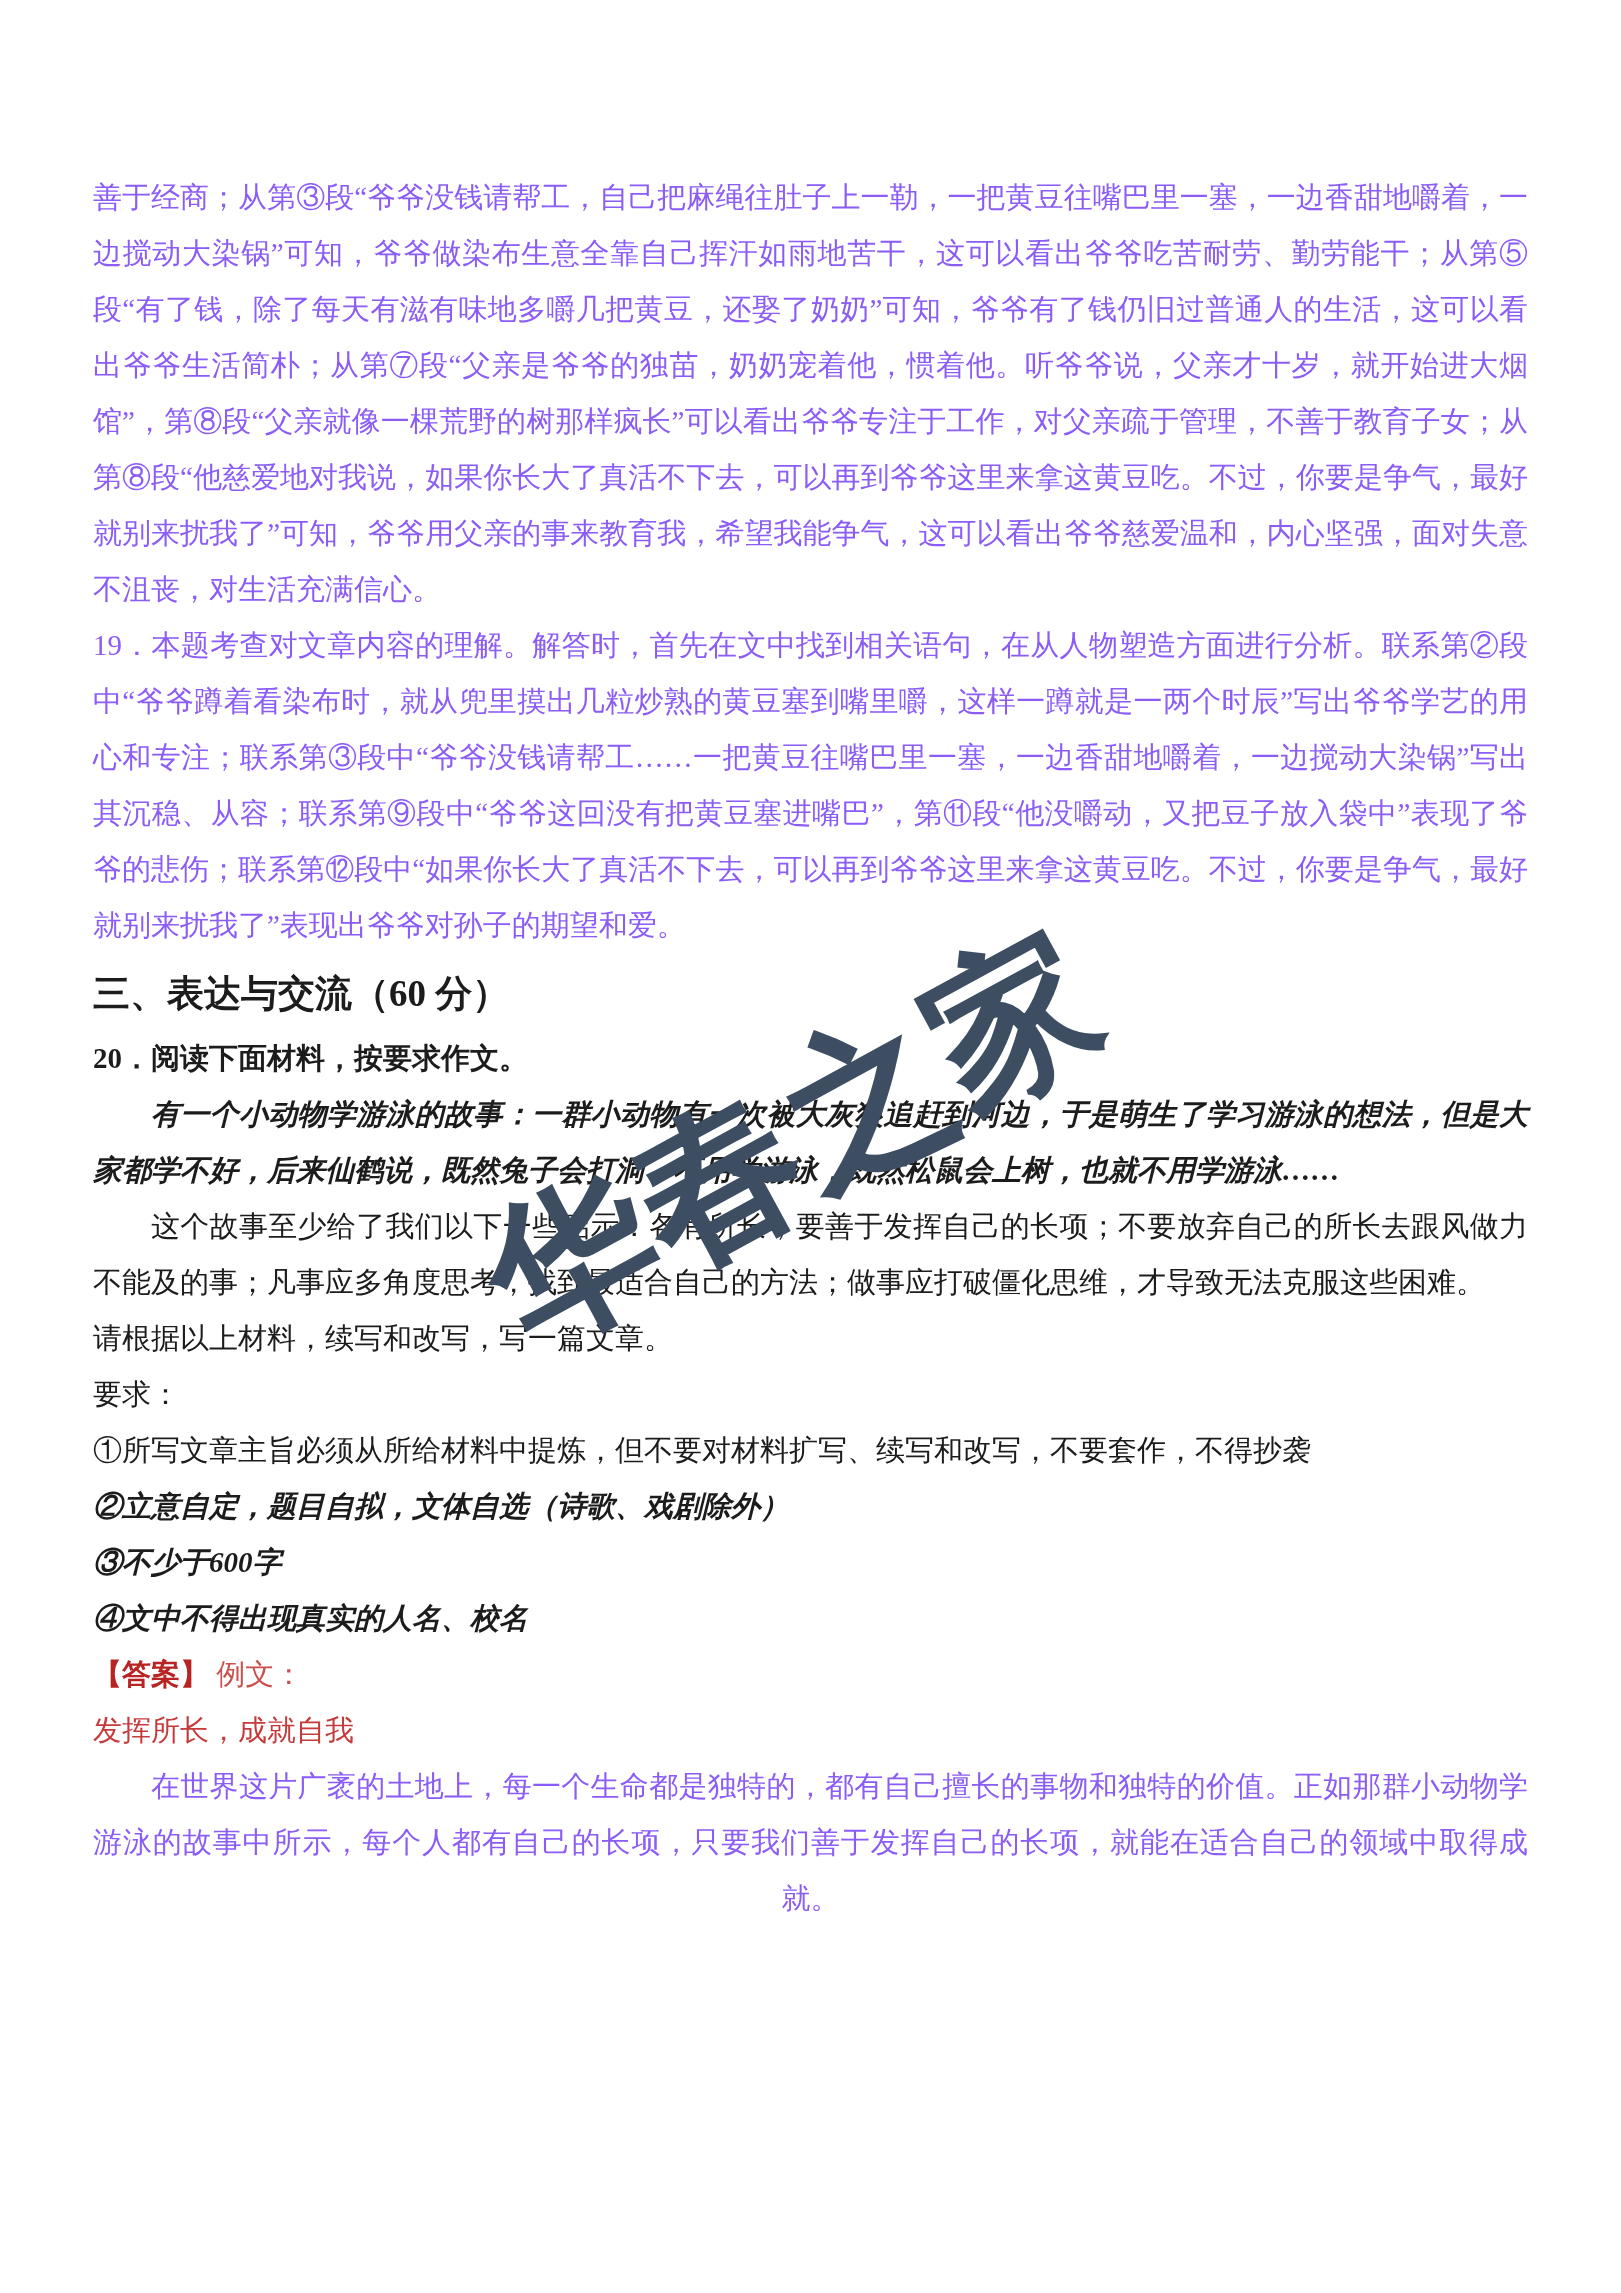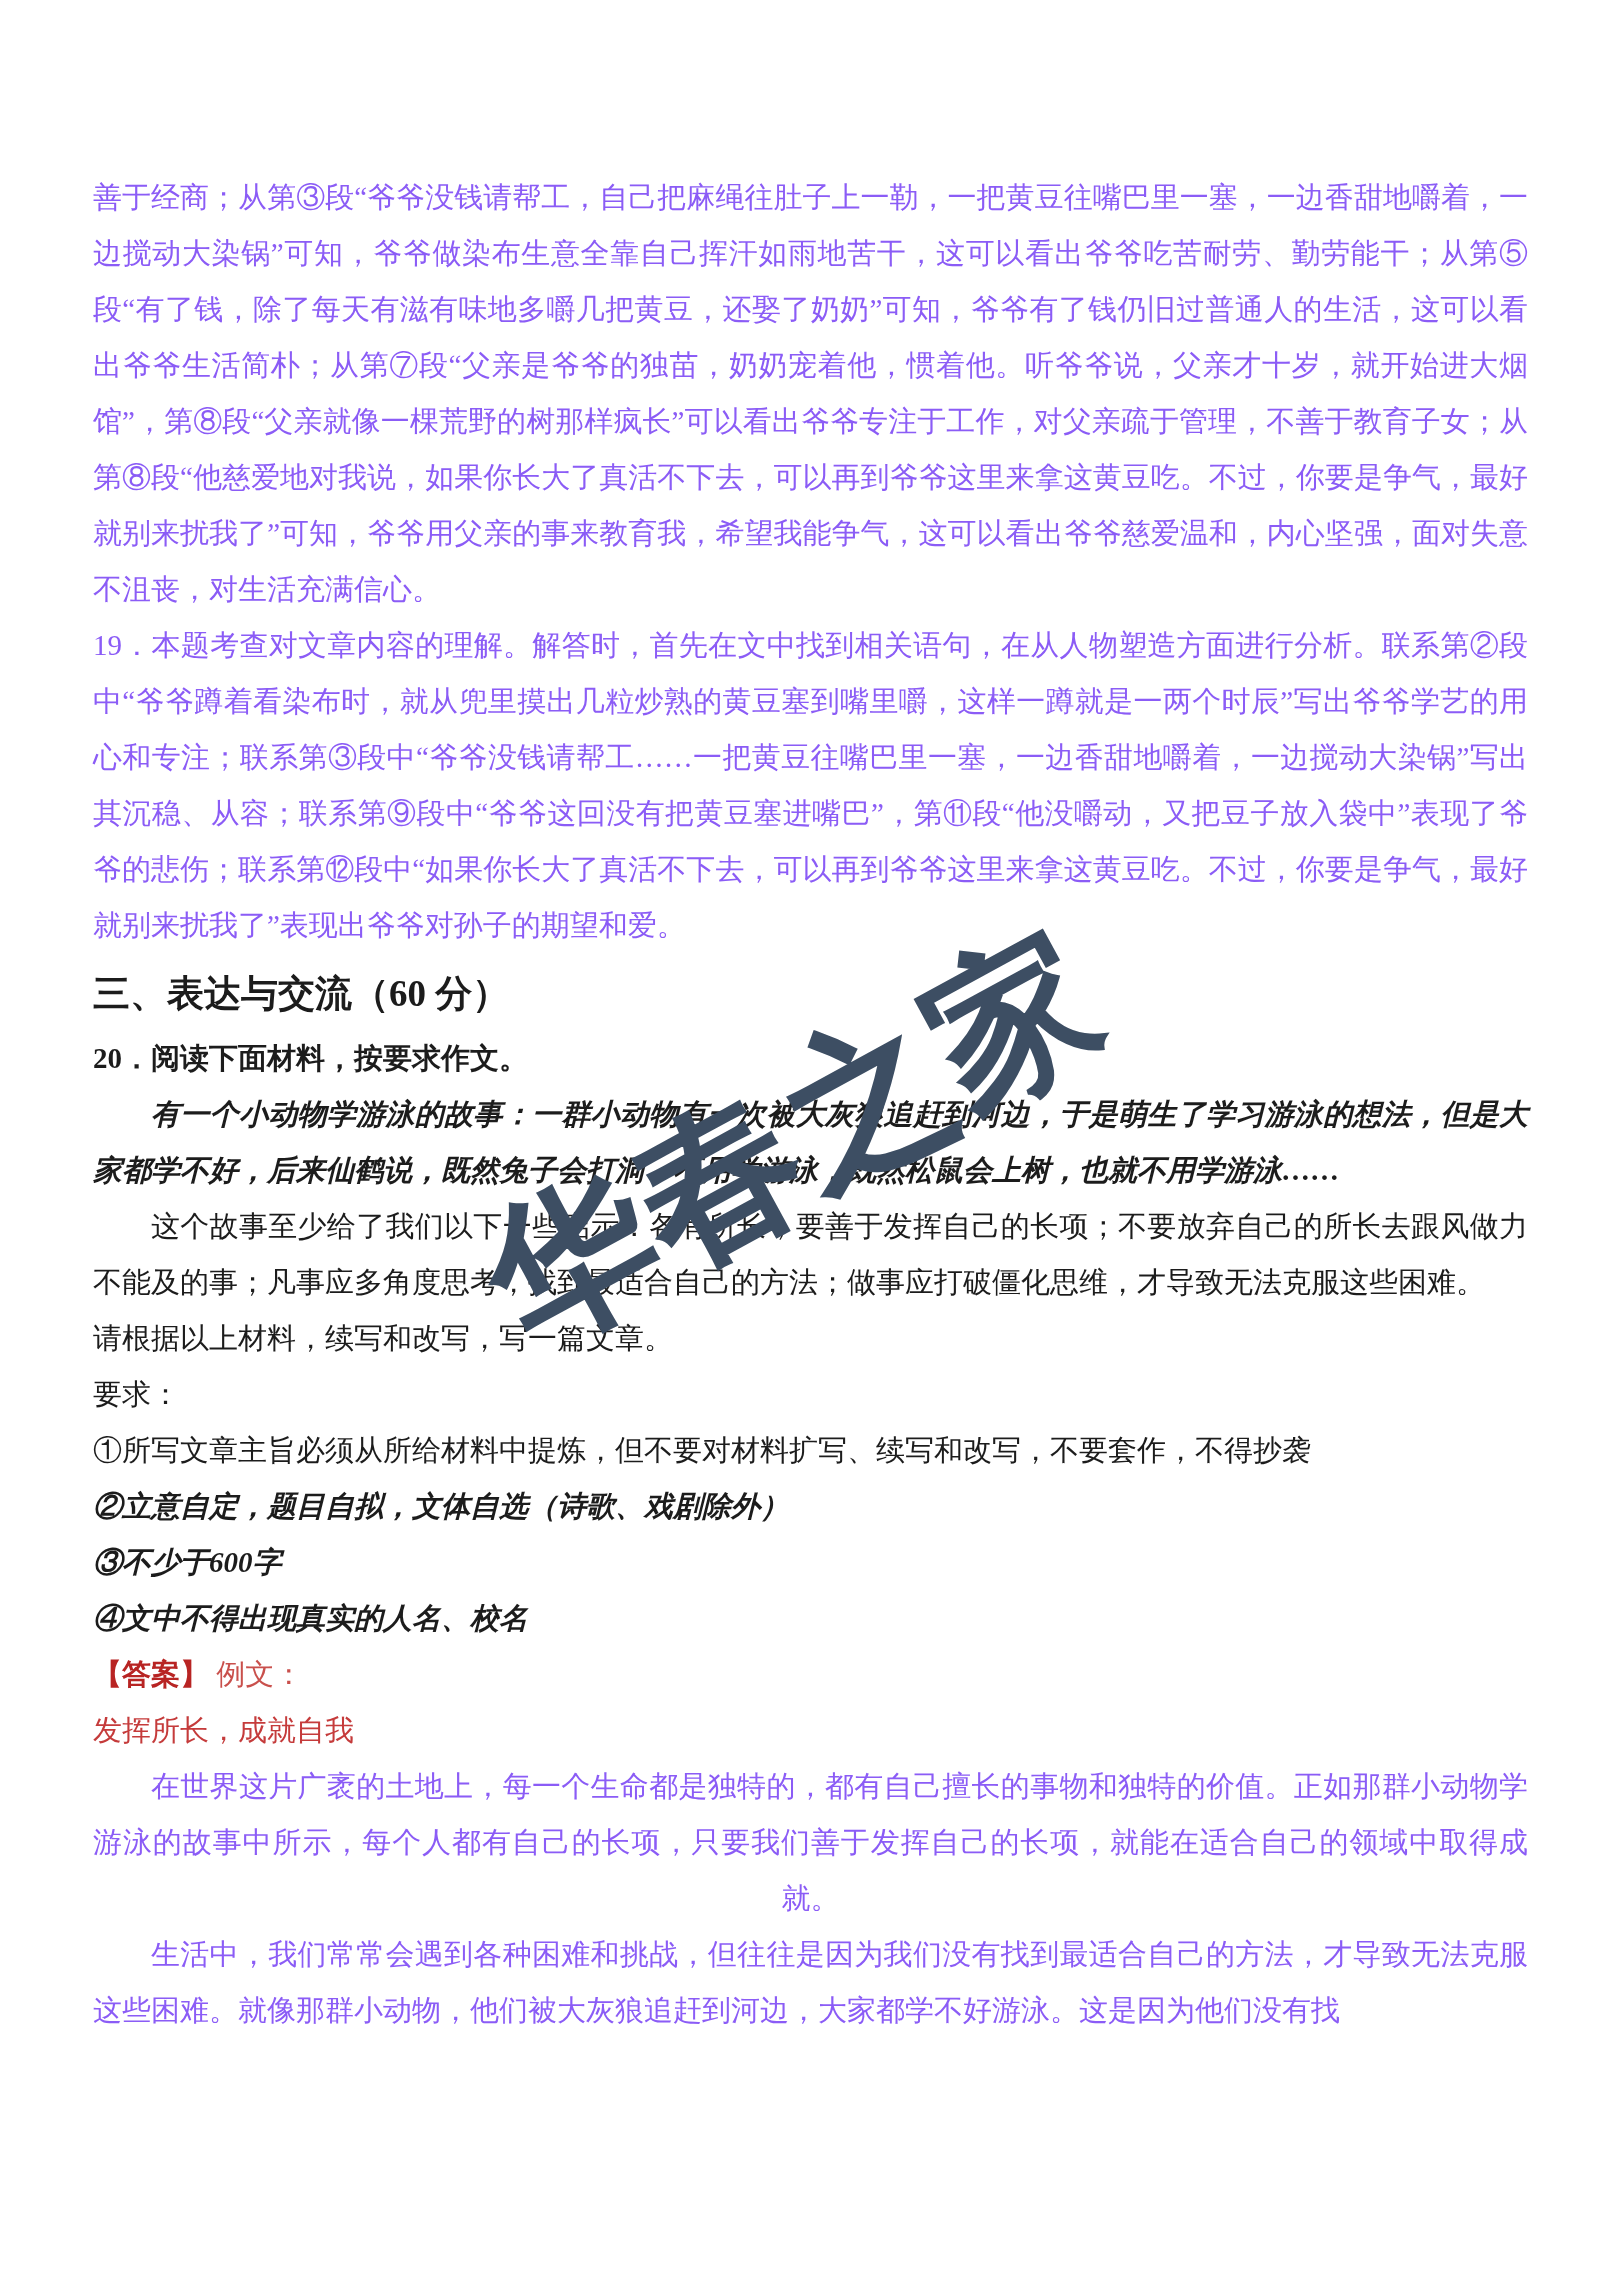--- a/index.html
+++ b/index.html
@@ -101,7 +101,6 @@
 
   <p class="para red indent center-last">在世界这片广袤的土地上，每一个生命都是独特的，都有自己擅长的事物和独特的价值。正如那群小动物学游泳的故事中所示，每个人都有自己的长项，只要我们善于发挥自己的长项，就能在适合自己的领域中取得成就。</p>
 
-  <p class="para red indent">生活中，我们常常会遇到各种困难和挑战，但往往是因为我们没有找到最适合自己的方法，才导致无法克服这些困难。就像那群小动物，他们被大灰狼追赶到河边，大家都学不好游泳。这是因为他们没有找</p>
 
 </div>
 

